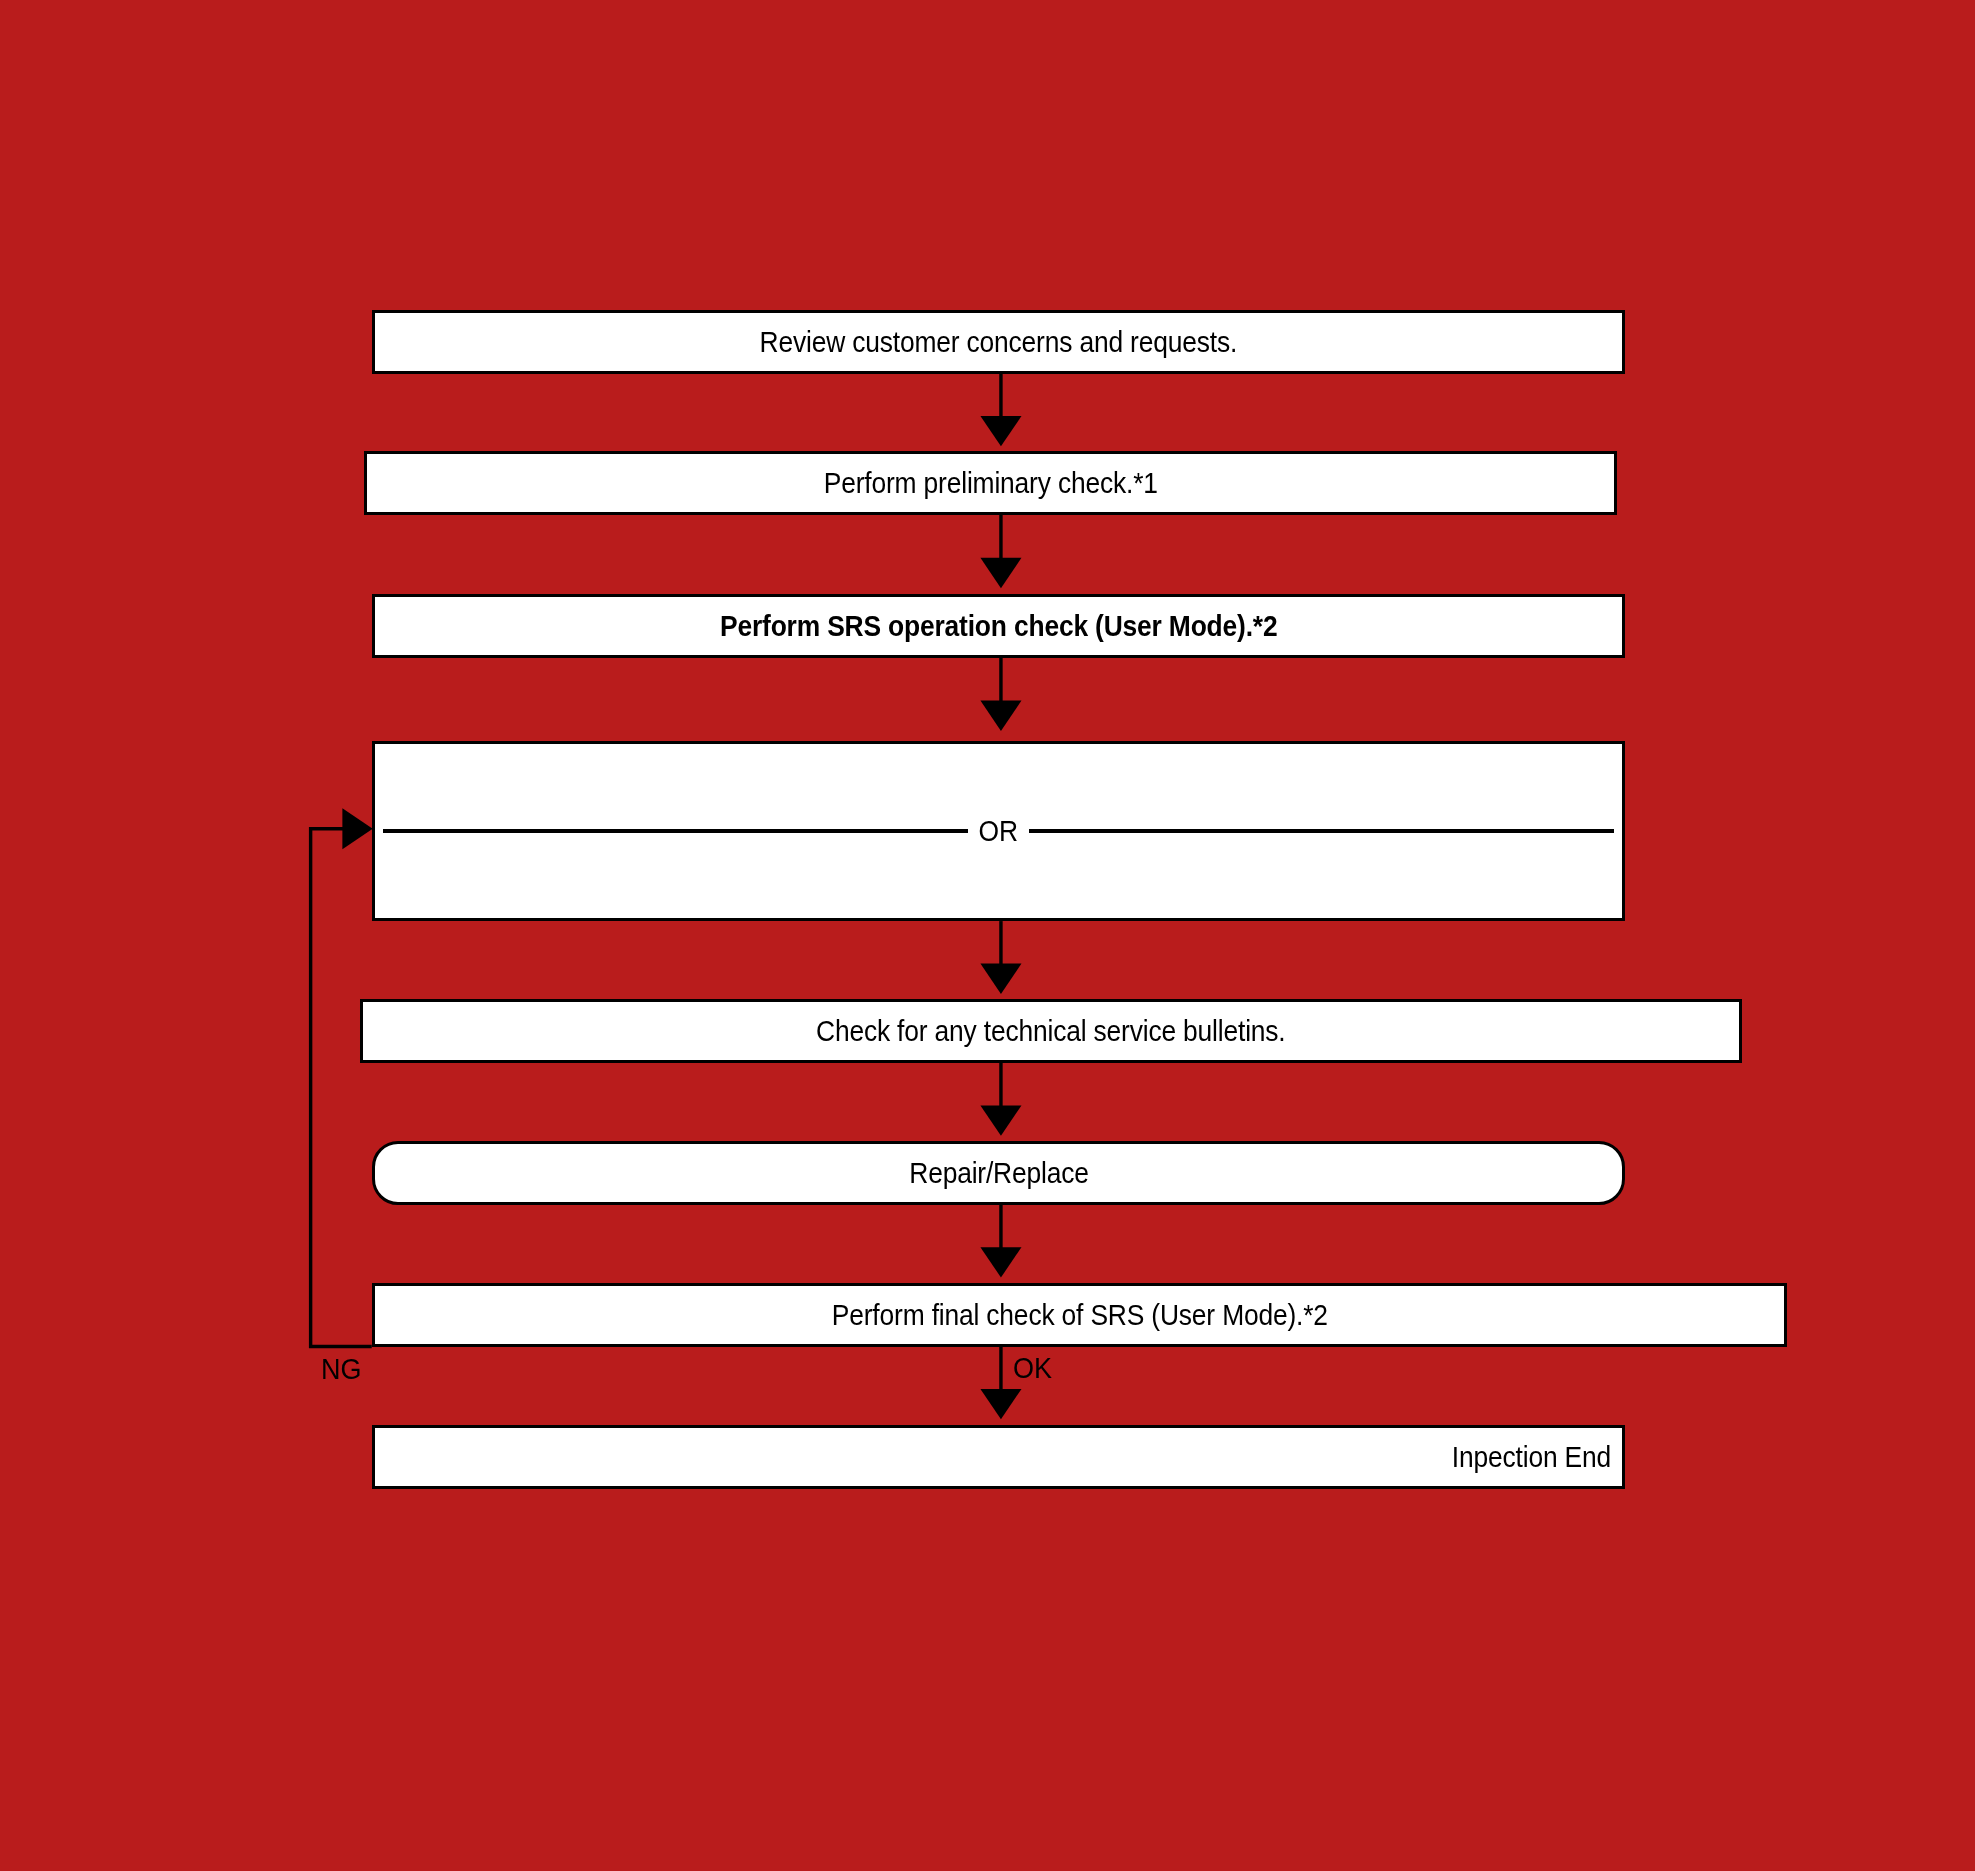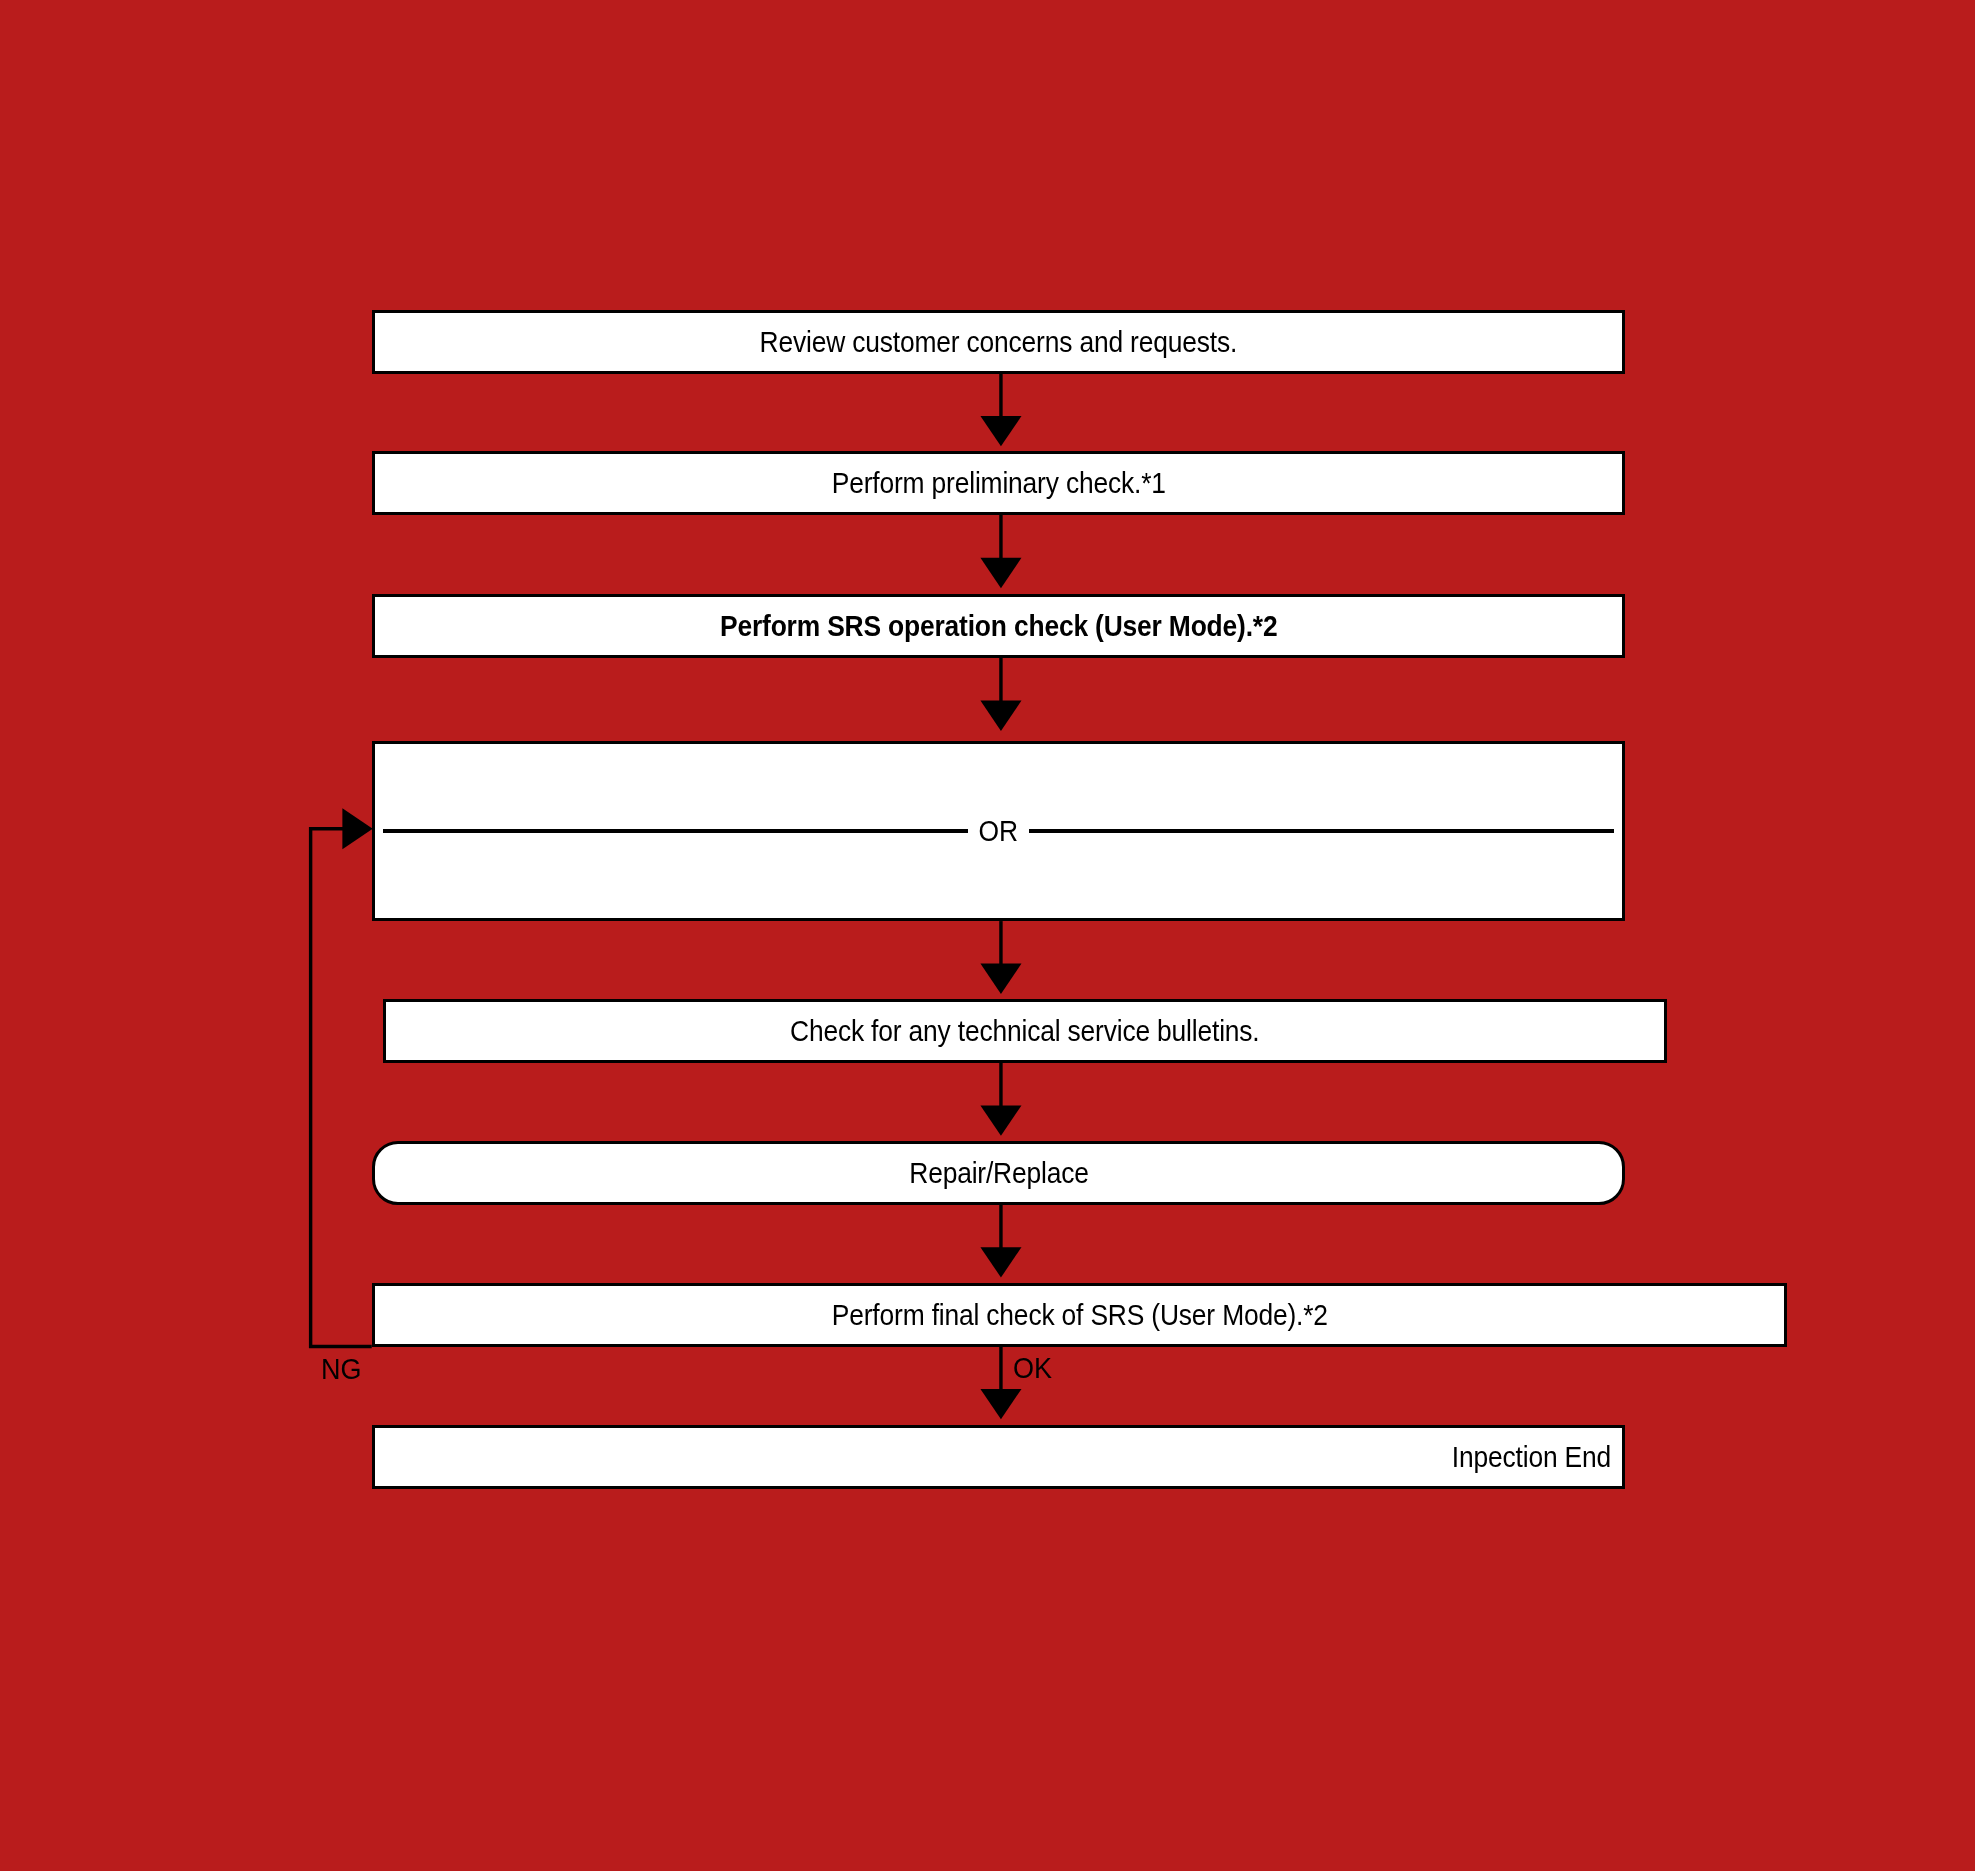--- a/index.html
+++ b/index.html
@@ -139,7 +139,7 @@
     <span class="node-label">Review customer concerns and requests.</span>
   </div>
 
-  <div class="node-box" style="left:372px; top:451px; width:1253px; height:64px;">
+  <div class="node-box" style="left:364px; top:451px; width:1253px; height:64px;">
     <span class="node-label">Perform preliminary check.*1</span>
   </div>
 

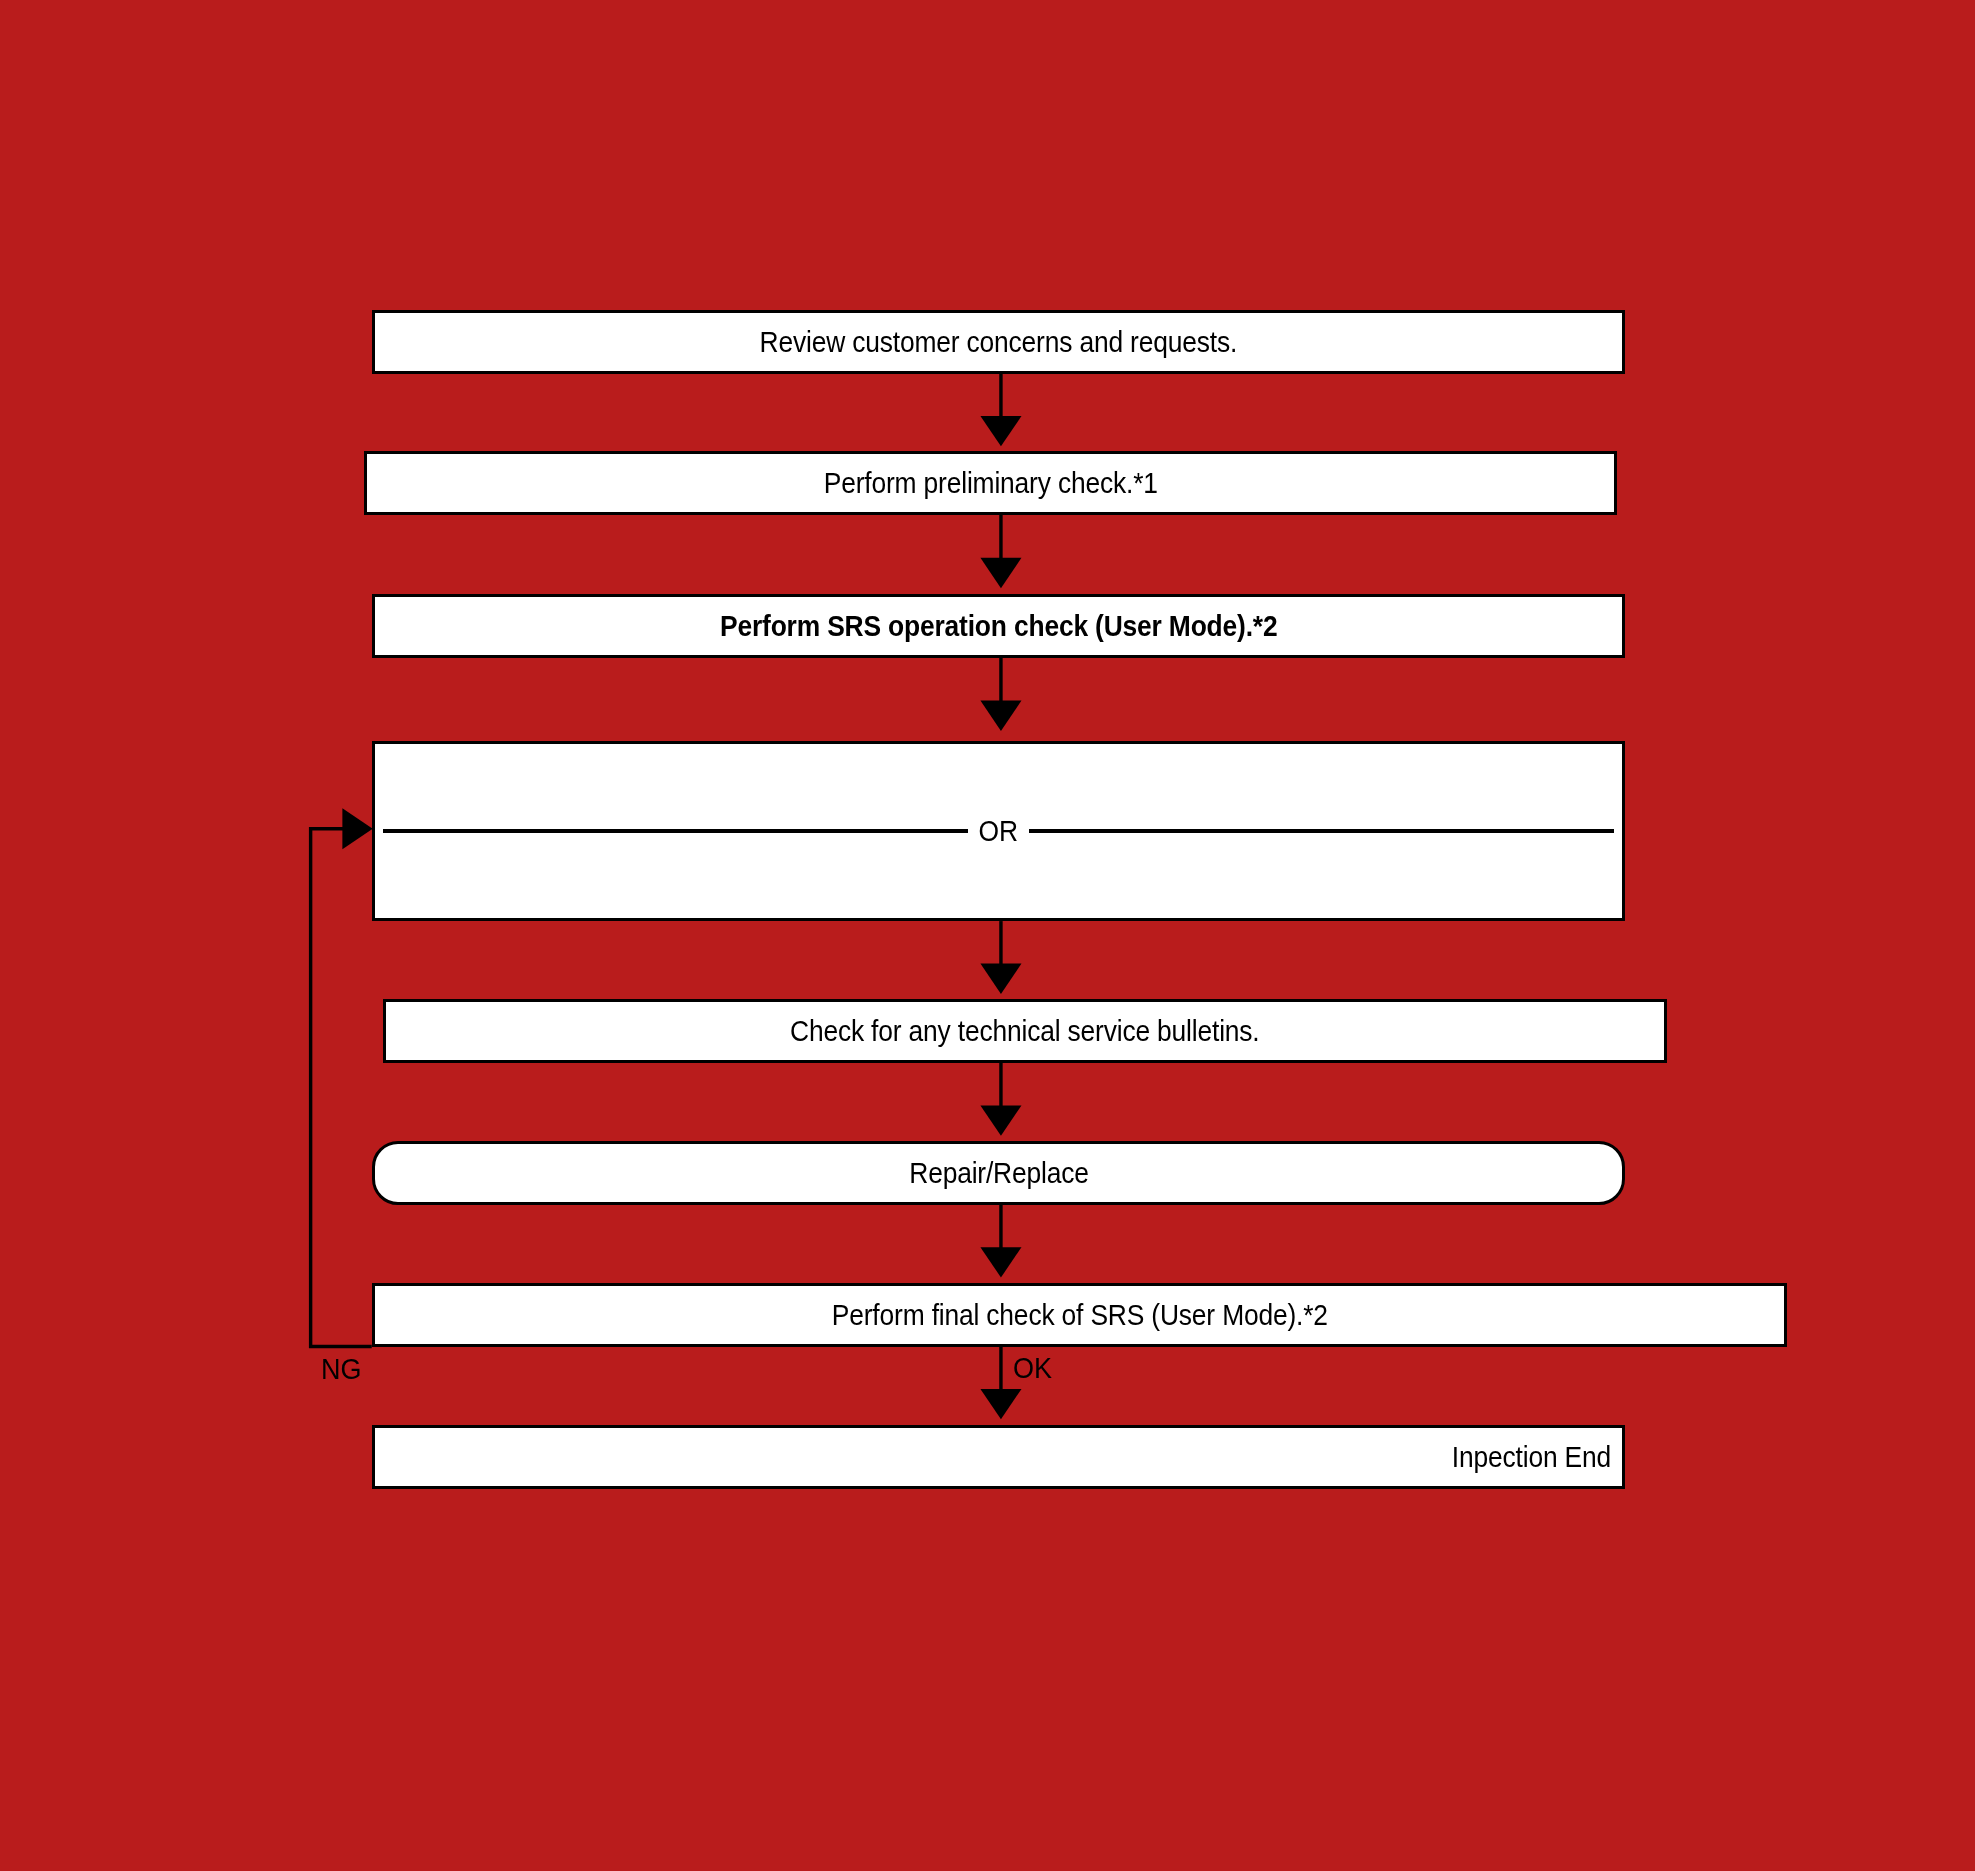--- a/index.html
+++ b/index.html
@@ -155,7 +155,7 @@
     </div>
   </div>
 
-  <div class="node-box" style="left:383px; top:999px; width:1284px; height:64px;">
+  <div class="node-box" style="left:360px; top:999px; width:1382px; height:64px;">
     <span class="node-label">Check for any technical service bulletins.</span>
   </div>
 

